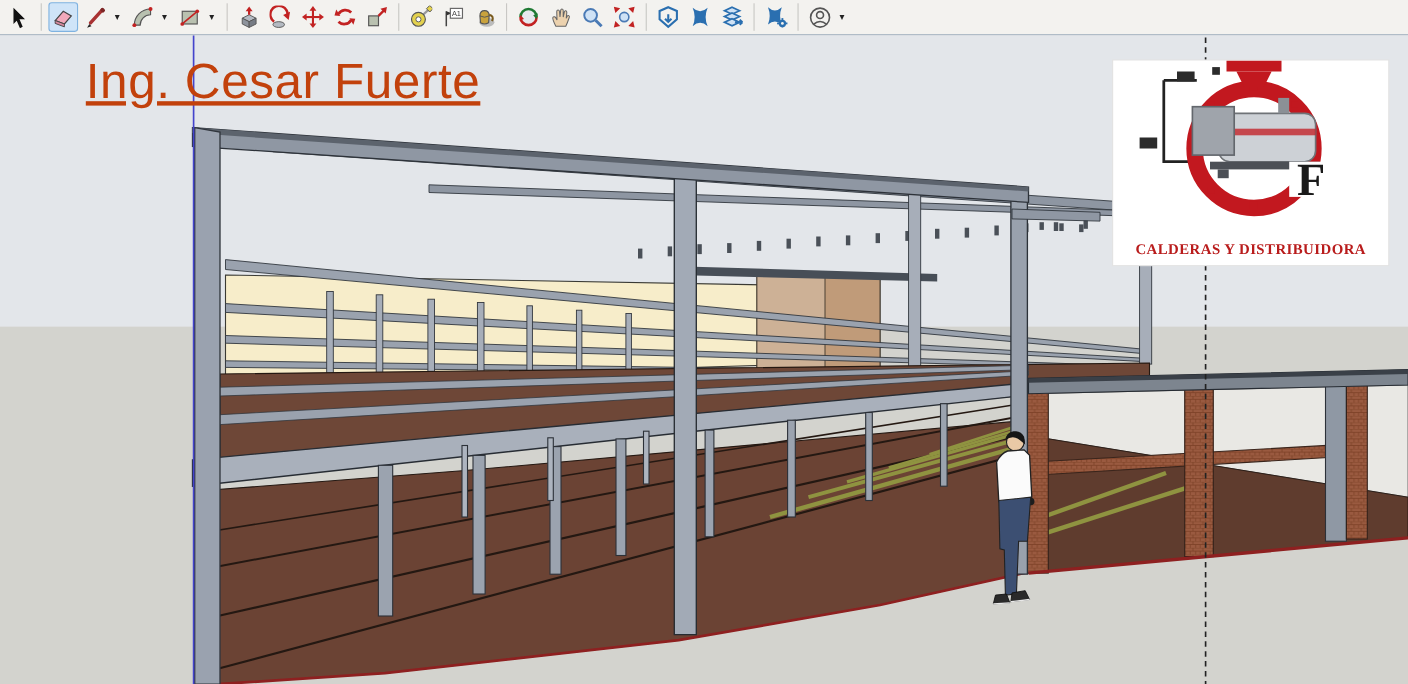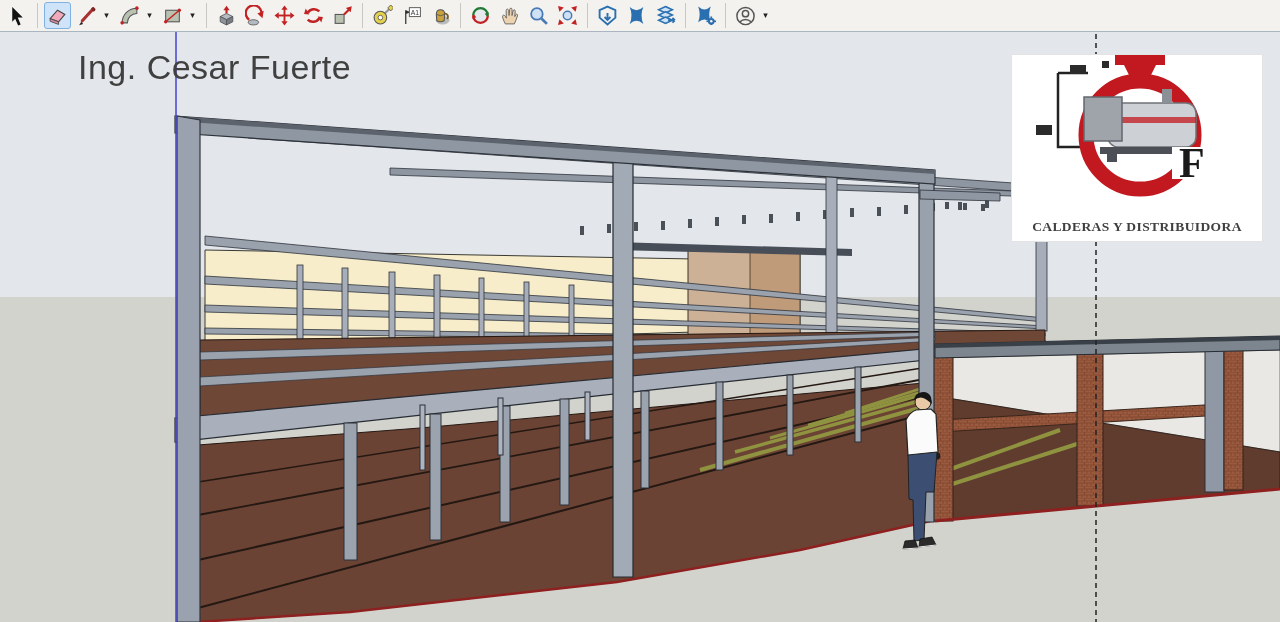--- a/index.html
+++ b/index.html
@@ -19,8 +19,8 @@
   .sep{width:1px;height:25px;background:#c8c7c4;margin:0 5px;}
 
   
-  .annotation{position:absolute;left:78px;top:48px;font-size:34px;letter-spacing:0.5px;
-              color:#404040;z-index:6;white-space:nowrap;}
+  .annotation{position:absolute;left:78px;top:48px;font-size:45px;letter-spacing:0.5px;
+              color:#c2410c;z-index:6;white-space:nowrap;text-decoration:underline;}
   .logo{position:absolute;left:1012px;top:55px;width:250px;height:186px;background:#ffffff;
         z-index:6;box-shadow:0 0 0 1px #e3e3e3;}
   .logo-text{position:absolute;left:0;bottom:6px;width:100%;text-align:center;

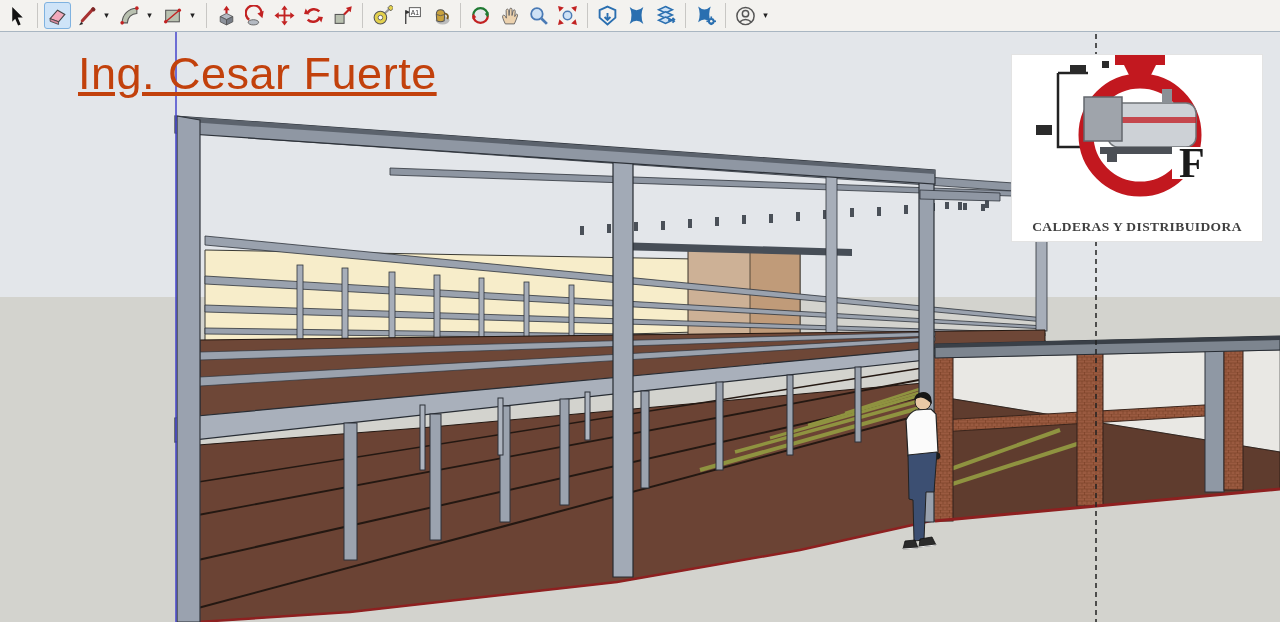--- a/index.html
+++ b/index.html
@@ -24,7 +24,7 @@
   .logo{position:absolute;left:1012px;top:55px;width:250px;height:186px;background:#ffffff;
         z-index:6;box-shadow:0 0 0 1px #e3e3e3;}
   .logo-text{position:absolute;left:0;bottom:6px;width:100%;text-align:center;
-             font-family:"Liberation Serif",serif;font-weight:bold;color:#404040;
+             font-family:"Liberation Serif",serif;font-weight:bold;color:#b91c1c;
              font-size:13.5px;line-height:16px;letter-spacing:0.4px;margin-top:28px;}
 </style>
 </head>

